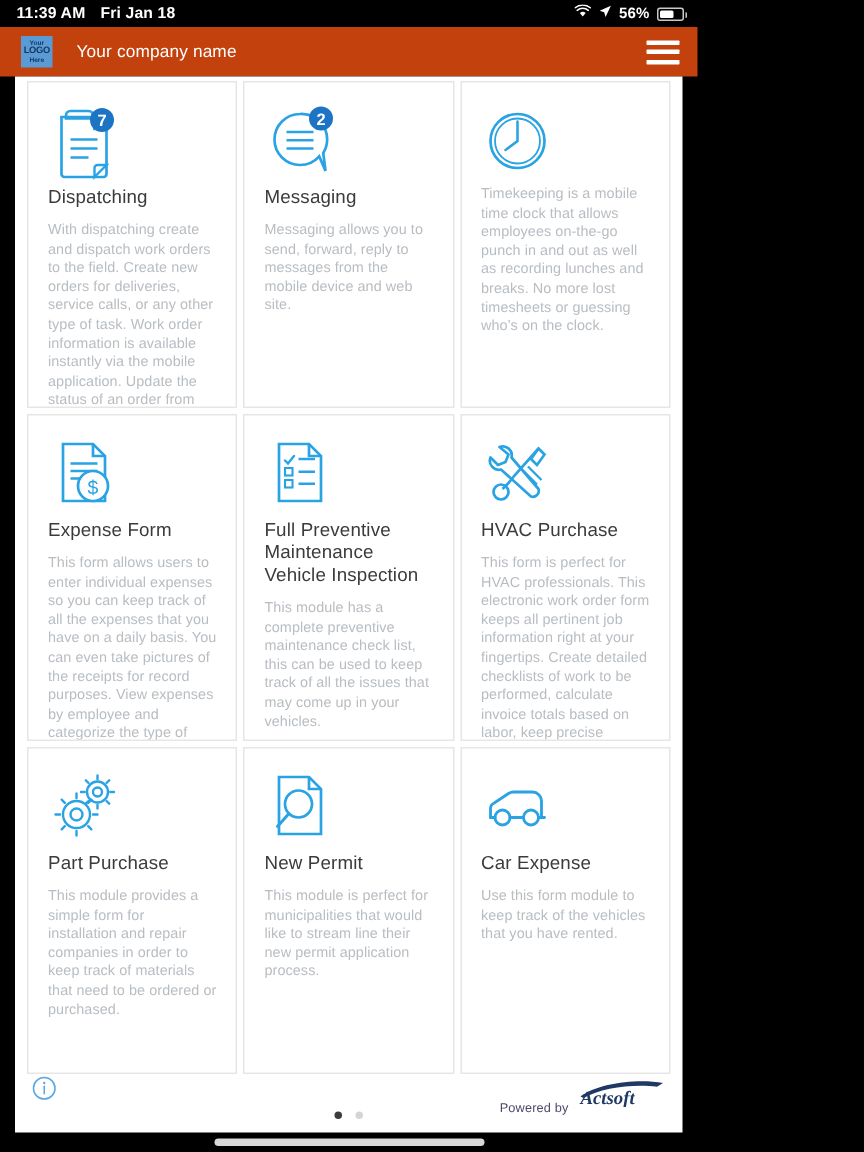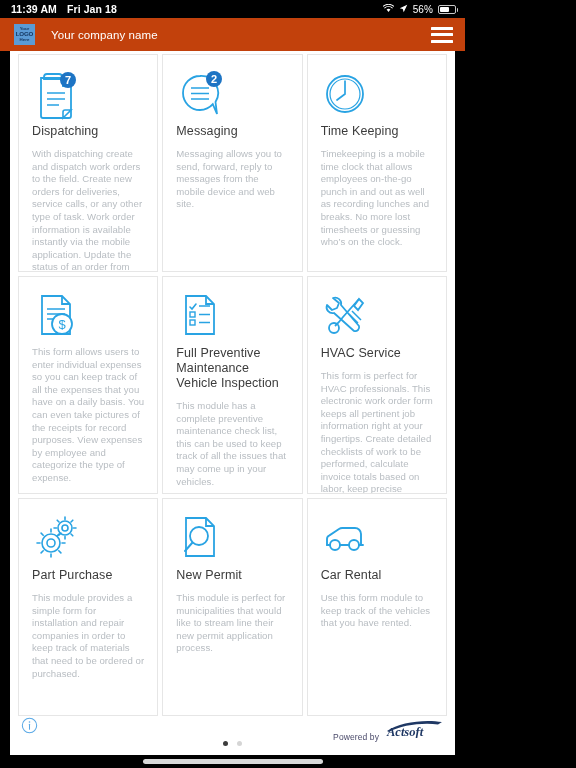--- a/index.html
+++ b/index.html
@@ -22,7 +22,7 @@
   .sb-time { font-weight: 600; }
   .sb-date { margin-left: 10px; font-weight: 600; }
   .sb-right { margin-left: auto; display: flex; align-items: center; gap: 5px; }
-  .sb-pct { font-size: 10px; font-weight: 400; }
+  .sb-pct { font-size: 10px; font-weight: 700; }
   .batt {
     width: 18px; height: 9px; border: 1px solid #c9c9c9; border-radius: 2px;
     position: relative; display: inline-block;

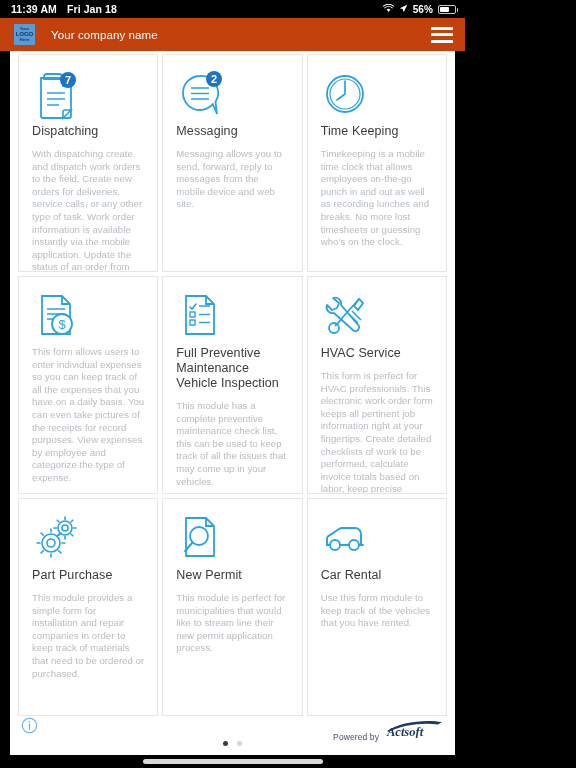--- a/index.html
+++ b/index.html
@@ -184,7 +184,6 @@
             <path d="M24 13 v13 l-8 6" fill="none" stroke="#29a3e3" stroke-width="1.7" stroke-linecap="round"></path>
           </svg>
         </div>
-        <div class="card-title">Time Keeping</div>
         <div class="card-desc">Timekeeping is a mobile time clock that allows employees on-the-go punch in and out as well as recording lunches and breaks. No more lost timesheets or guessing who’s on the clock.</div>
       </div>
 

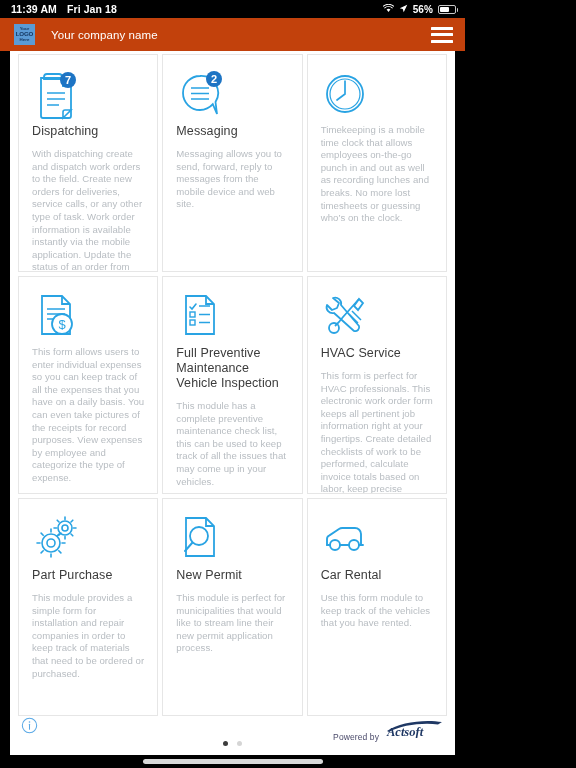--- a/index.html
+++ b/index.html
@@ -197,6 +197,7 @@
             <text x="30" y="39" font-size="13" fill="#29a3e3" text-anchor="middle" font-family="Liberation Sans, sans-serif">$</text>
           </svg>
         </div>
+        <div class="card-title">Expense Form</div>
         <div class="card-desc">This form allows users to enter individual expenses so you can keep track of all the expenses that you have on a daily basis. You can even take pictures of the receipts for record purposes. View expenses by employee and categorize the type of expense.</div>
       </div>
 

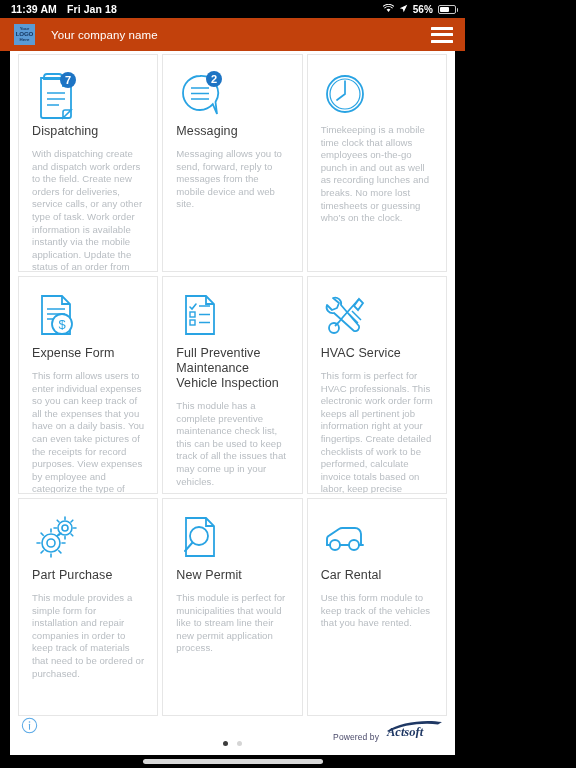--- a/index.html
+++ b/index.html
@@ -227,7 +227,7 @@
             <path d="M31 21 l9 9" stroke="#29a3e3" stroke-width="1.5" fill="none"></path>
           </svg>
         </div>
-        <div class="card-title">HVAC Service</div>
+        <div class="card-title">HVAC Purchase</div>
         <div class="card-desc">This form is perfect for HVAC professionals. This electronic work order form keeps all pertinent job information right at your fingertips. Create detailed checklists of work to be performed, calculate invoice totals based on labor, keep precise records of both the customer and the job site, and even email a copy of the service order to the customer.</div>
       </div>
 

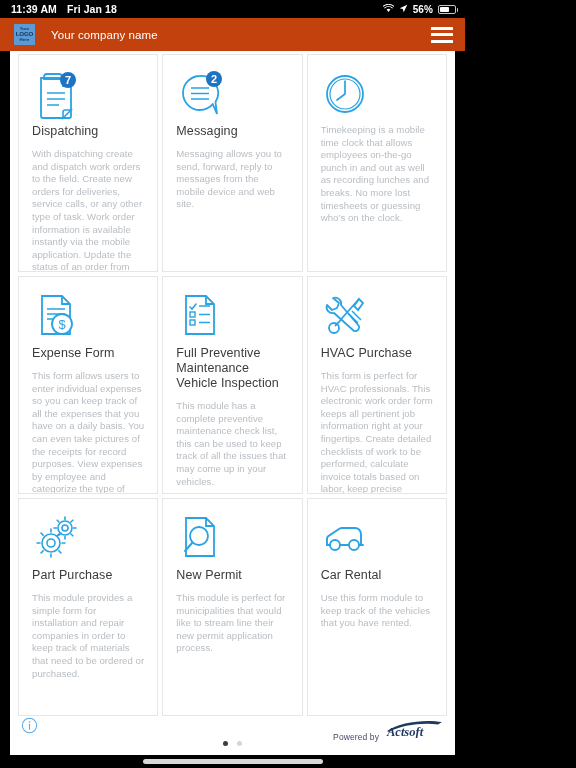--- a/index.html
+++ b/index.html
@@ -270,7 +270,7 @@
             <circle cx="33" cy="33" r="5" fill="none" stroke="#29a3e3" stroke-width="1.9"></circle>
           </svg>
         </div>
-        <div class="card-title">Car Rental</div>
+        <div class="card-title">Car Expense</div>
         <div class="card-desc">Use this form module to keep track of the vehicles that you have rented.</div>
       </div>
 

